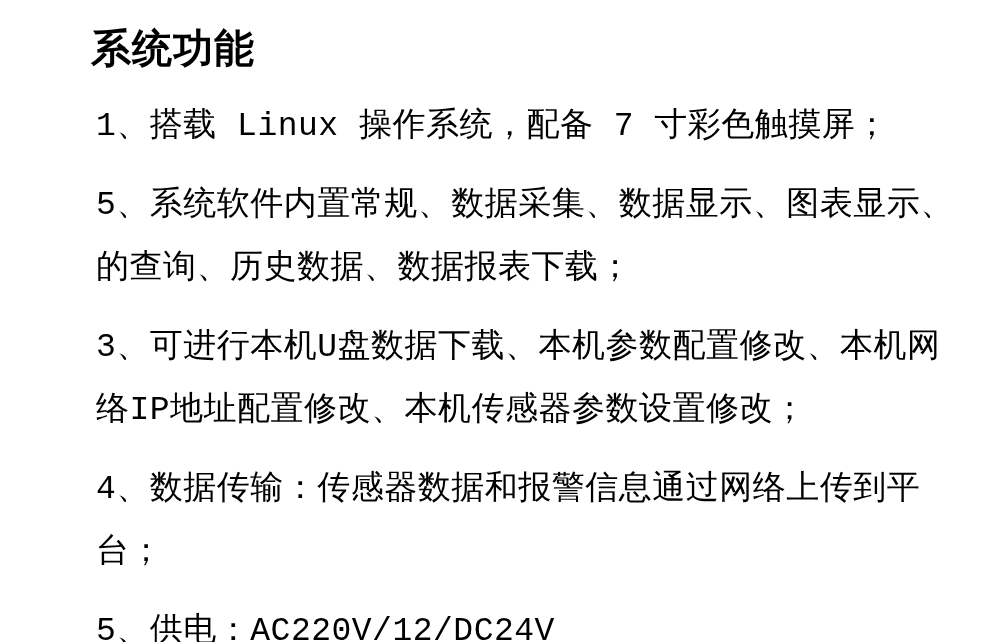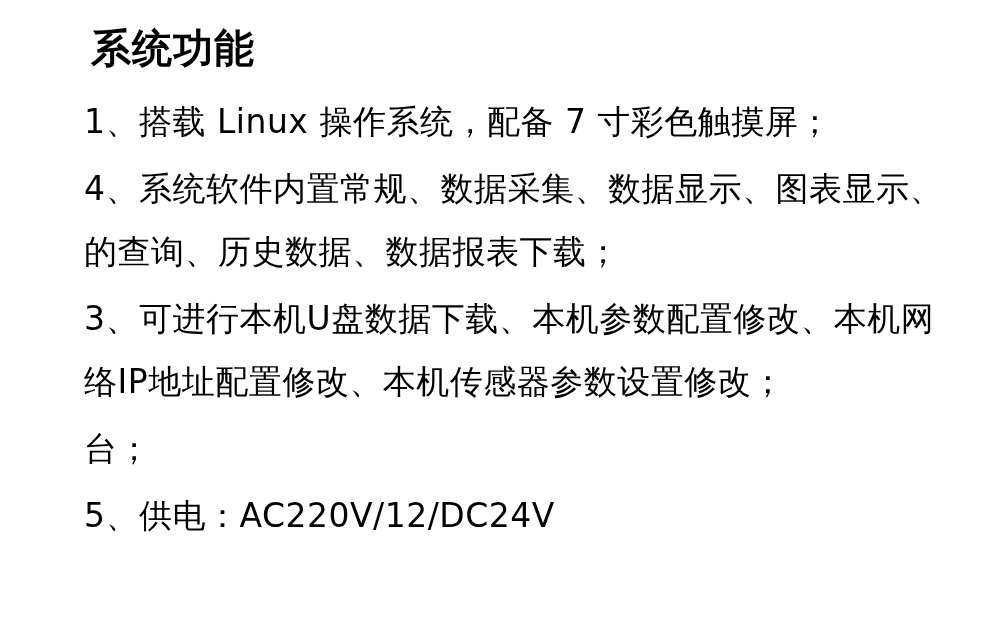--- a/index.html
+++ b/index.html
@@ -32,8 +32,9 @@
     white-space: nowrap;
   }
   .feature-item {
-    margin: 4px;
+    margin: 16px;
     padding: 0;
+    font-family: Liberation Mono, monospace;
   }
   .line {
     font-size: 33px;

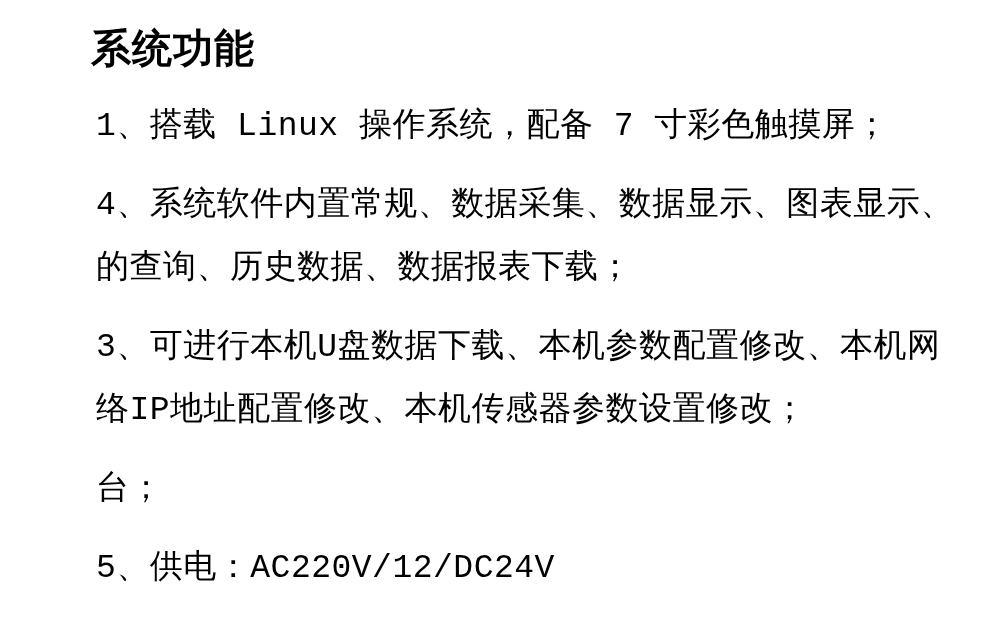--- a/index.html
+++ b/index.html
@@ -58,7 +58,7 @@
     </section>
 
     <section class="feature-item">
-      <div class="line">4、系统软件内置常规、数据采集、数据显示、图表显示、</div>
+      <div class="line">5、系统软件内置常规、数据采集、数据显示、图表显示、</div>
       <div class="line">的查询、历史数据、数据报表下载；</div>
     </section>
 

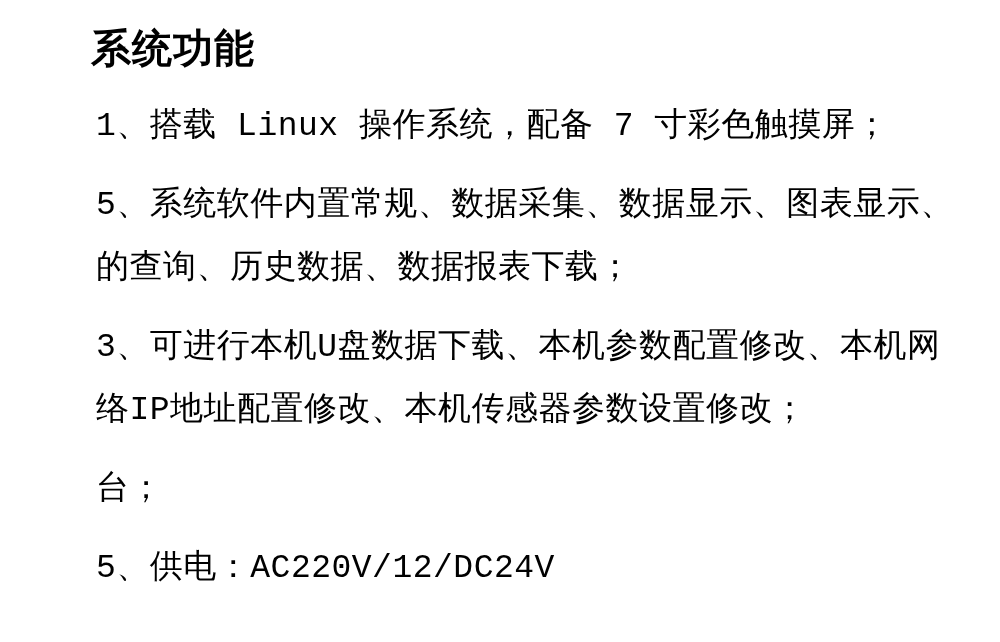--- a/index.html
+++ b/index.html
@@ -68,6 +68,7 @@
     </section>
 
     <section class="feature-item">
+      <div class="line">4、数据传输：传感器数据和报警信息通过网络上传到平</div>
       <div class="line">台；</div>
     </section>
 

